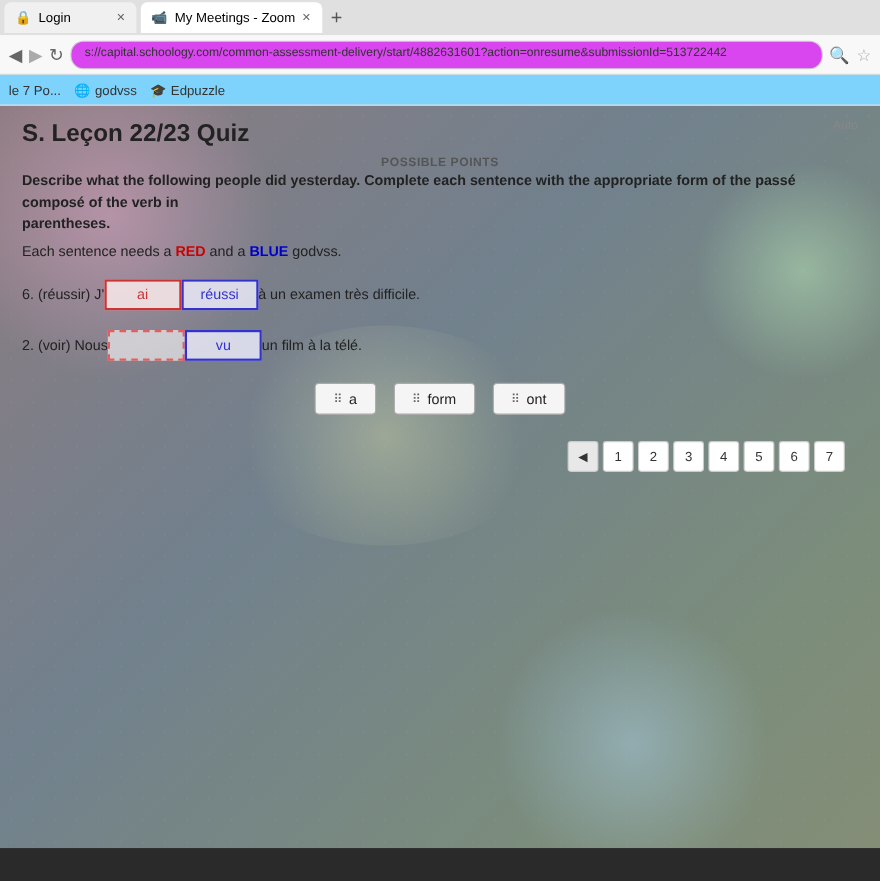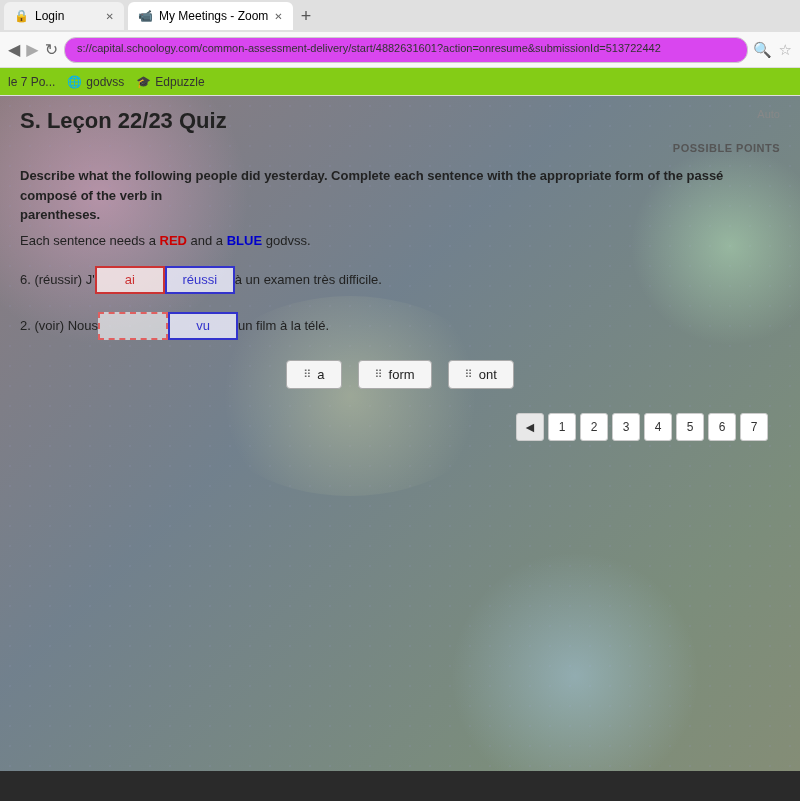--- a/index.html
+++ b/index.html
@@ -86,7 +86,7 @@
     .bookmarks-bar {
       display: flex;
       align-items: center;
-      background: #84cc16;
+      background: #7dd3fc;
       height: 28px;
       padding: 0 8px;
       gap: 12px;

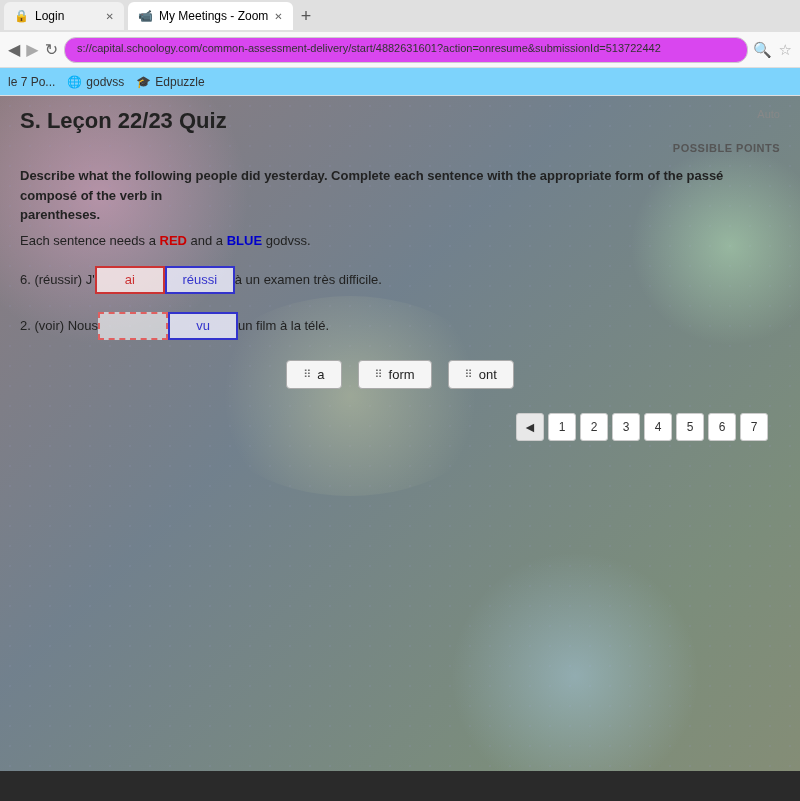--- a/index.html
+++ b/index.html
@@ -172,12 +172,11 @@
     }
 
     .possible-points {
-      text-align: right;
+      text-align: center;
       font-size: 11px;
       font-weight: bold;
       color: #555;
       letter-spacing: 0.5px;
-      margin-bottom: 12px;
       position: relative;
       z-index: 1;
     }

